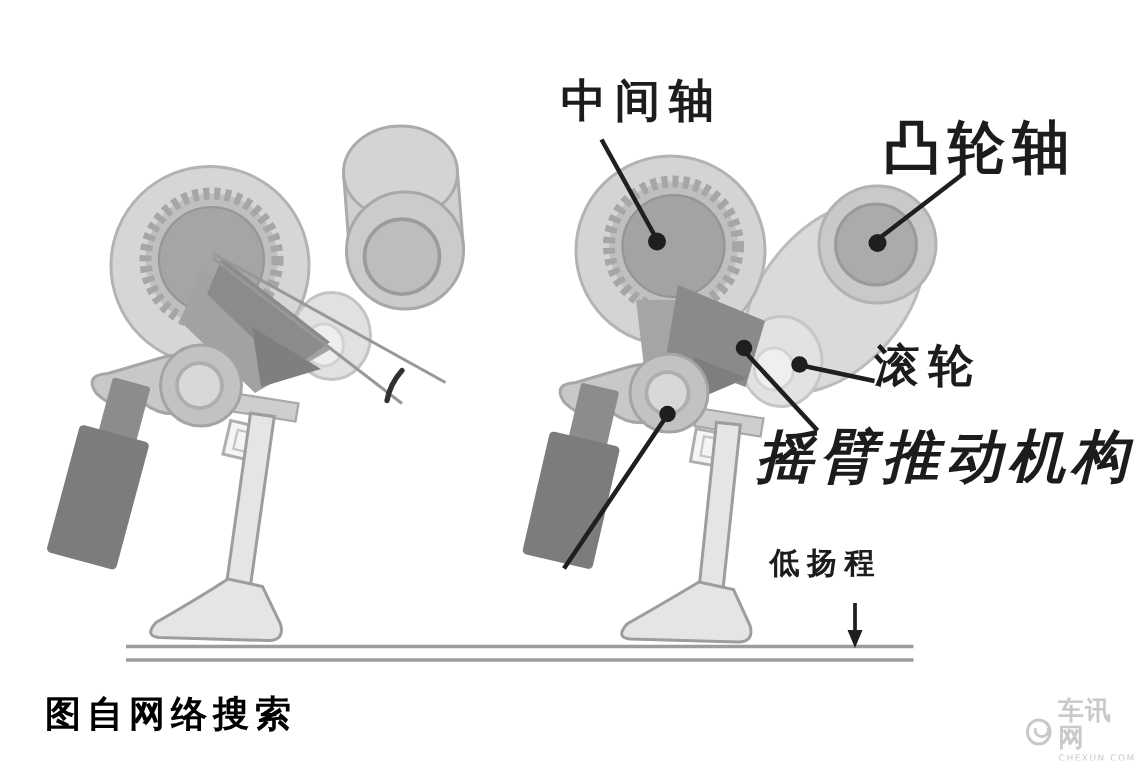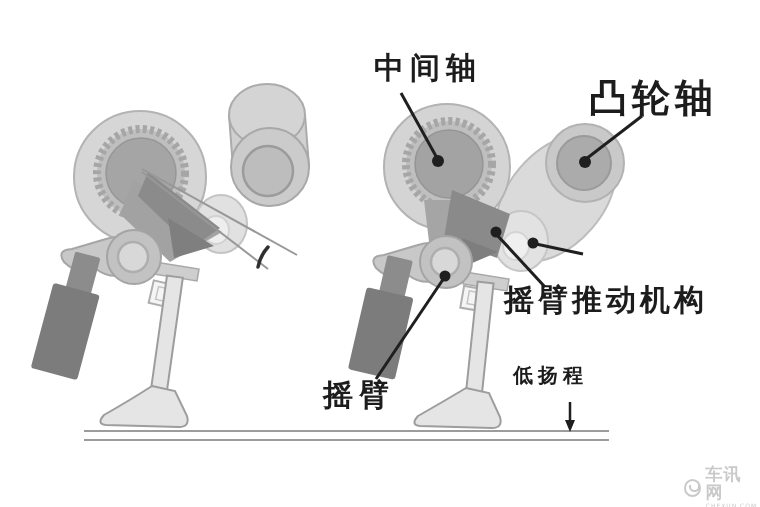--- a/index.html
+++ b/index.html
@@ -187,6 +187,7 @@
 
   <div class="lbl lbl-intermediate">中间轴</div>
   <div class="lbl lbl-camshaft">凸轮轴</div>
+  <div class="lbl lbl-roller">滚轮</div>
   <div class="lbl lbl-pushmech">摇臂推动机构</div>
   <div class="lbl lbl-rocker">摇臂</div>
   <div class="lbl lbl-lowlift">低扬程</div>

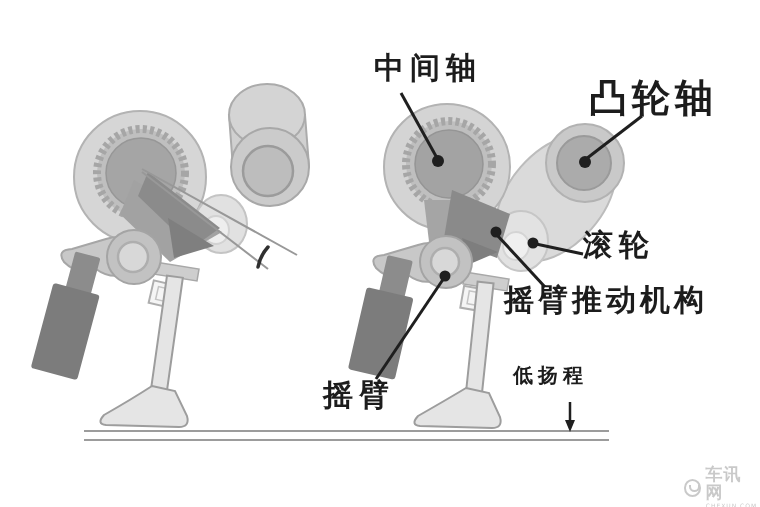--- a/index.html
+++ b/index.html
@@ -16,7 +16,7 @@
   .lbl-intermediate{left:374px;top:53px;font-size:30px;letter-spacing:6px;}
   .lbl-camshaft{left:589px;top:79px;font-size:38px;letter-spacing:5px;}
   .lbl-roller{left:583px;top:230px;font-size:30px;letter-spacing:6px;}
-  .lbl-pushmech{left:504px;top:285px;font-size:30px;letter-spacing:4px;}
+  .lbl-pushmech{left:504px;top:285px;font-size:38px;letter-spacing:4px;font-style:italic;}
   .lbl-narrow{left:212px;top:281px;font-size:30px;letter-spacing:6px;}
   .lbl-rocker{left:323px;top:380px;font-size:30px;letter-spacing:6px;}
   .lbl-lowlift{left:513px;top:365px;font-size:20px;letter-spacing:5px;}

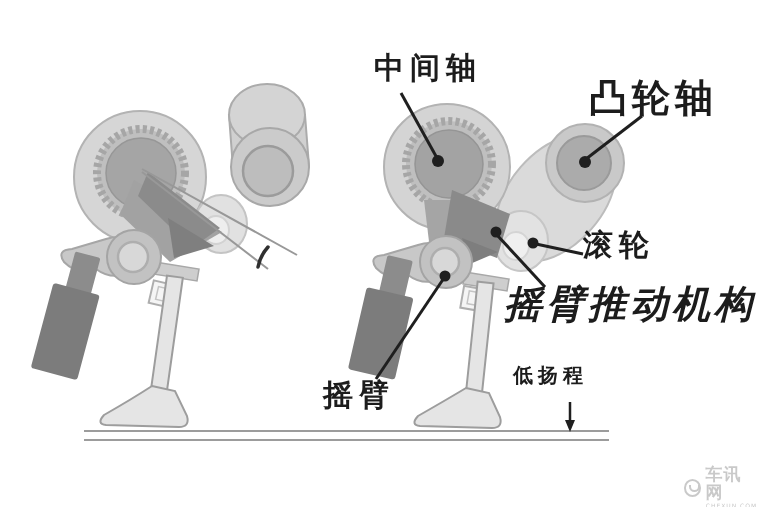--- a/index.html
+++ b/index.html
@@ -189,7 +189,6 @@
   <div class="lbl lbl-camshaft">凸轮轴</div>
   <div class="lbl lbl-roller">滚轮</div>
   <div class="lbl lbl-pushmech">摇臂推动机构</div>
-  <div class="lbl lbl-rocker">摇臂</div>
   <div class="lbl lbl-lowlift">低扬程</div>
 
 

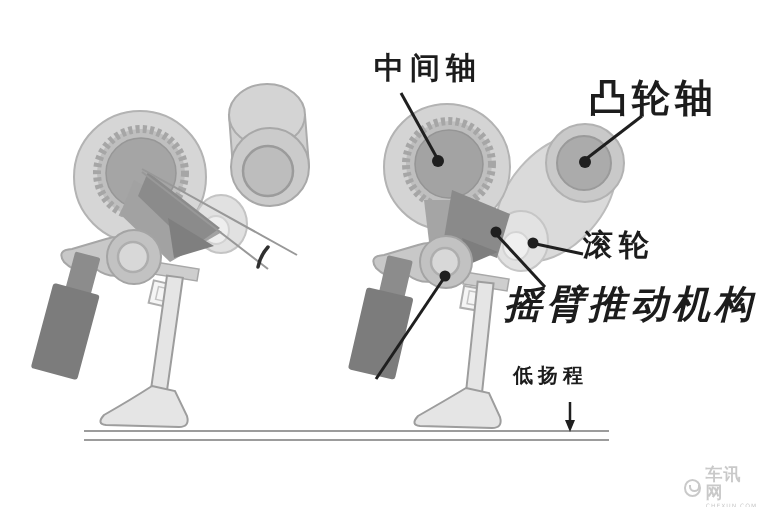--- a/index.html
+++ b/index.html
@@ -191,6 +191,7 @@
   <div class="lbl lbl-pushmech">摇臂推动机构</div>
   <div class="lbl lbl-lowlift">低扬程</div>
 
+  <div class="caption">图自网络搜索</div>
 
   <div class="watermark">
     <div class="wm-logo"></div>

